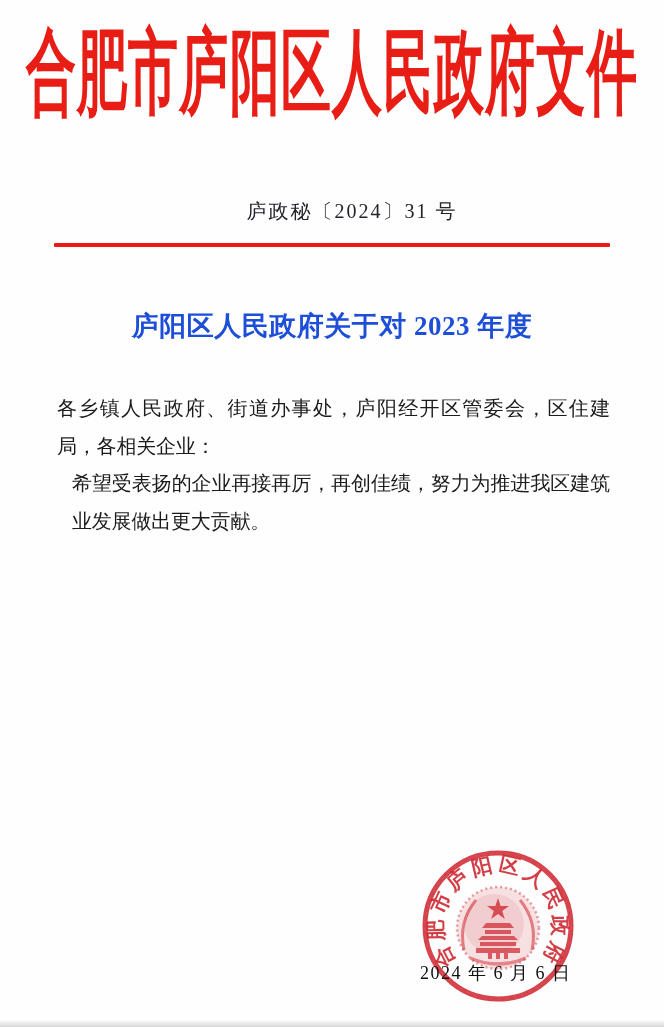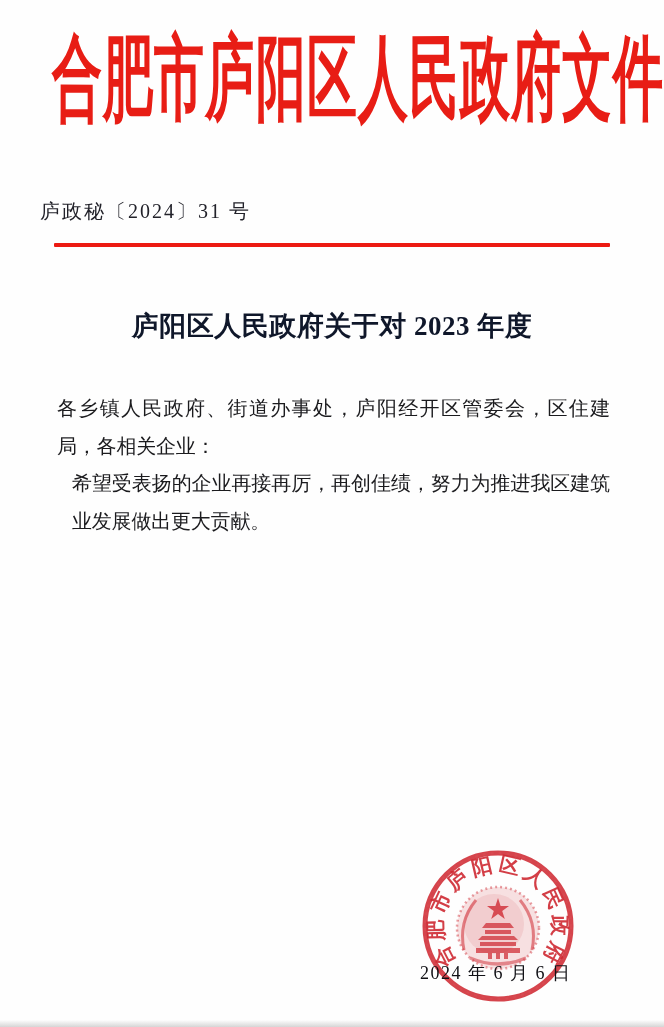--- a/index.html
+++ b/index.html
@@ -26,9 +26,9 @@
 
   
   .header-wrap {
-    padding-top: 30px;
+    padding-top: 24px;
     height: 134px;
-    text-align: right;
+    text-align: center;
   }
   .header-text {
     display: inline-block;

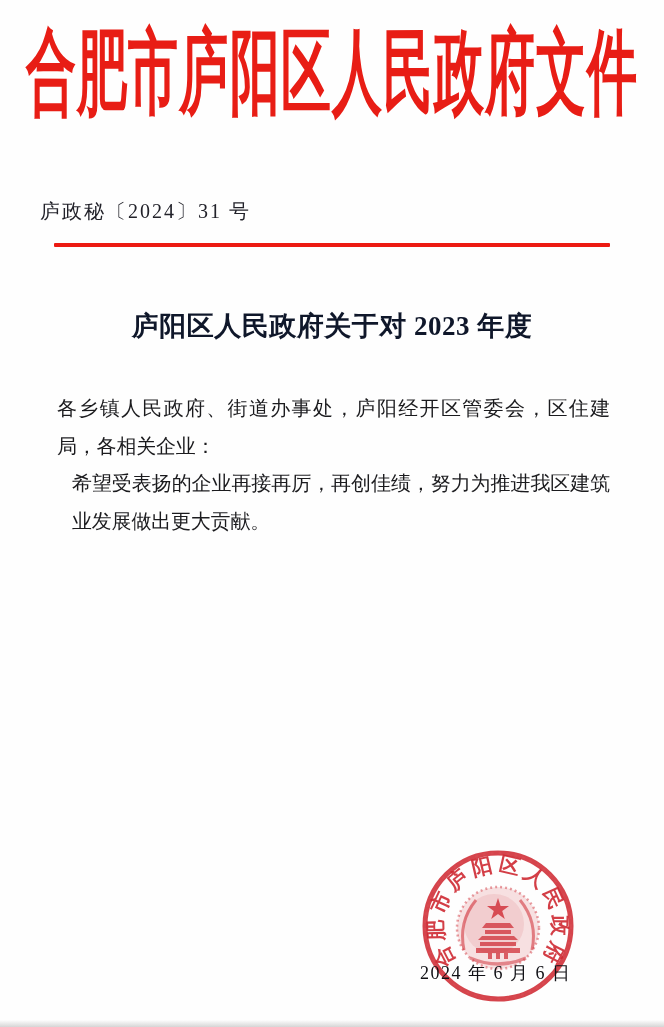--- a/index.html
+++ b/index.html
@@ -45,7 +45,7 @@
   
   .doc-number {
     margin-top: 64px;
-    text-align: left;
+    text-align: center;
     font-size: 20px;
     letter-spacing: 2px;
     color: #22222a;

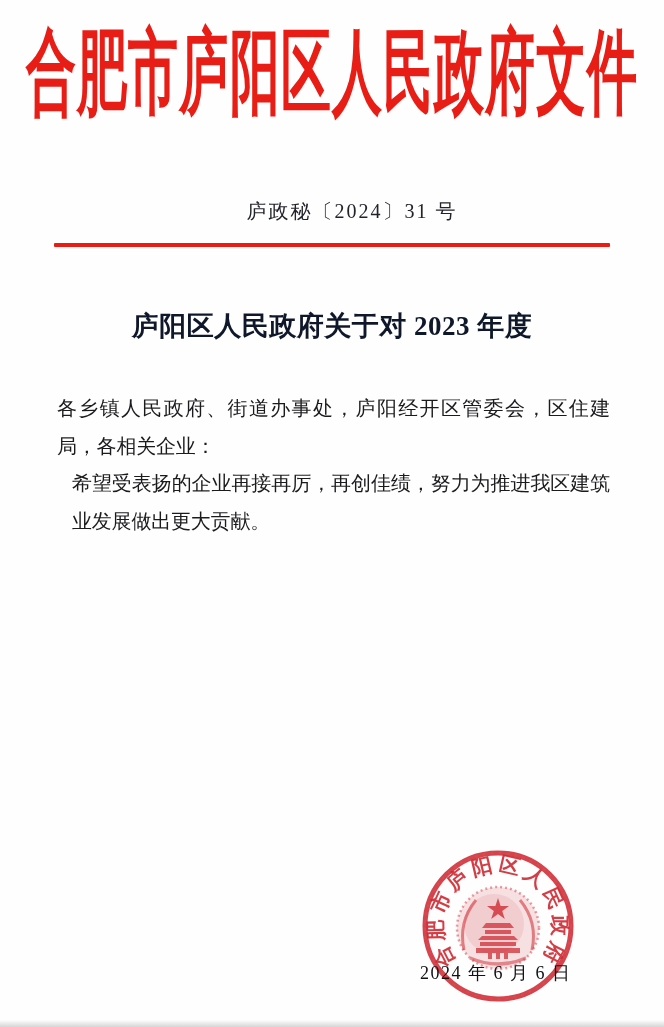--- a/index.html
+++ b/index.html
@@ -68,7 +68,7 @@
     font-size: 27px;
     font-weight: bold;
     line-height: 38px;
-    color: #0f172a;
+    color: #1d4ed8;
   }
   .title-line { display: block; letter-spacing: 0.5px; }
 

